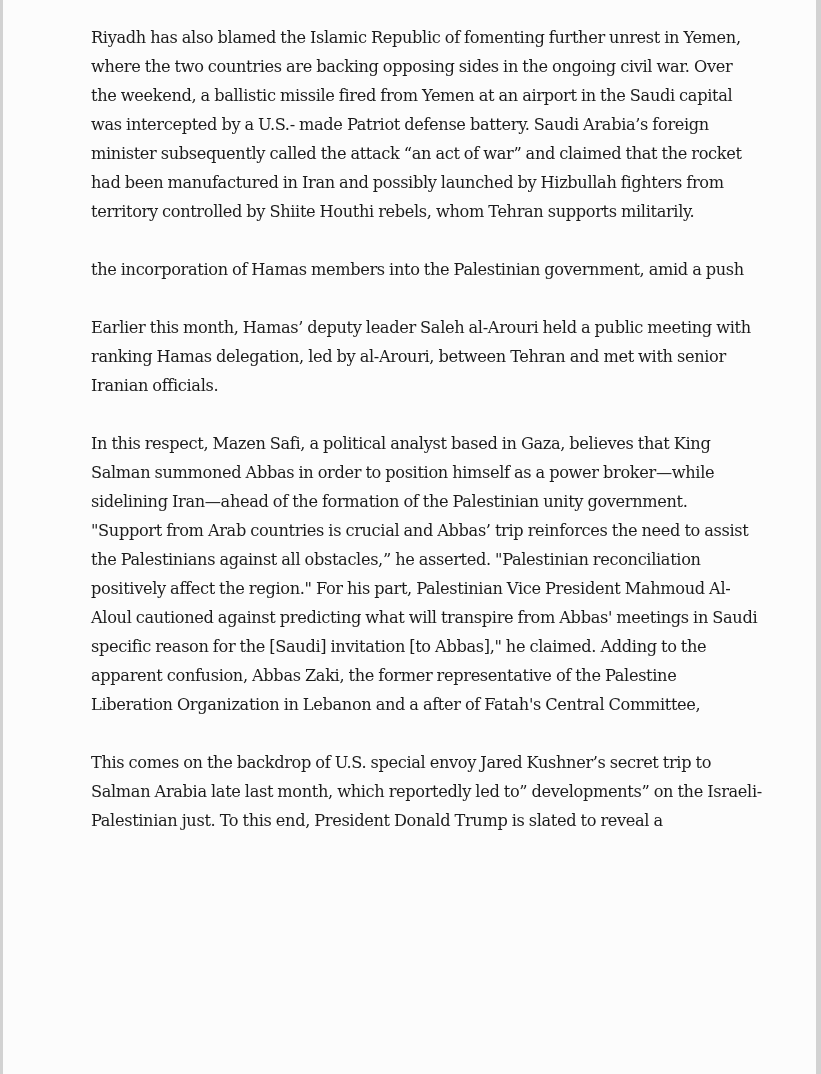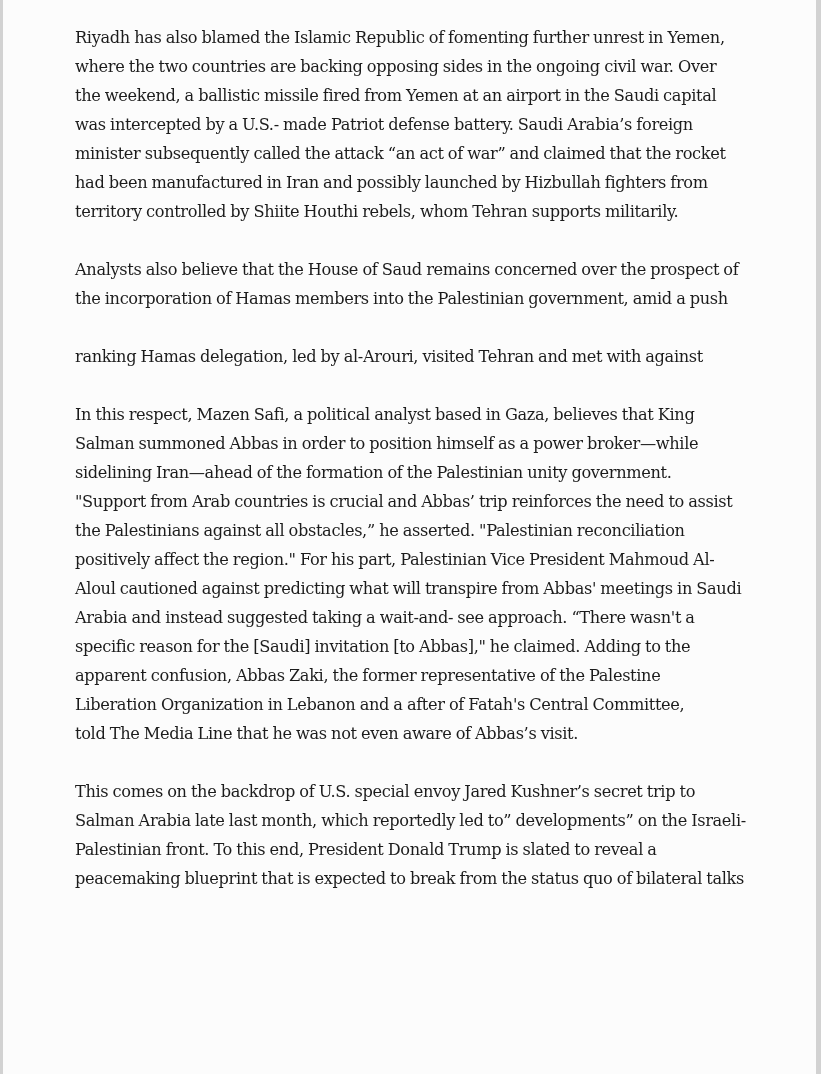--- a/index.html
+++ b/index.html
@@ -34,7 +34,7 @@
       word-spacing: -0.5px;
     }
     .article p {
-      margin: 0 0 29px 0;
+      margin: 0 0 29px 16px;
     }
     .line {
       display: block;

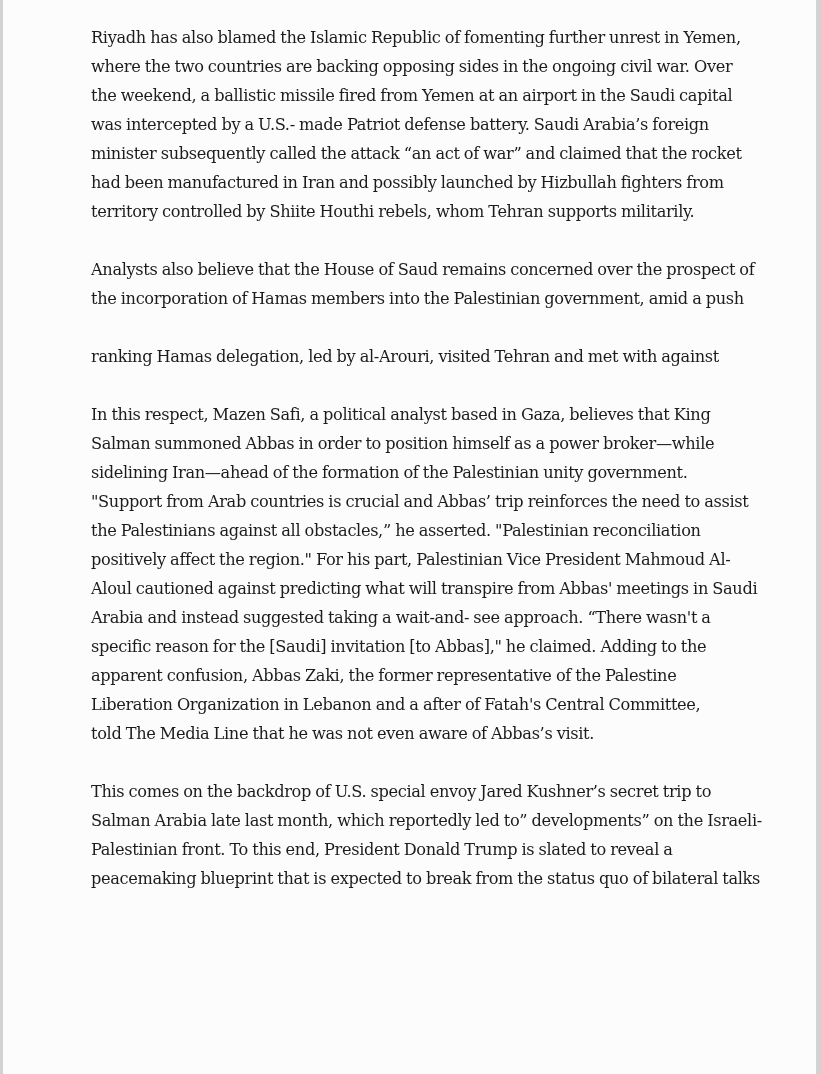--- a/index.html
+++ b/index.html
@@ -58,7 +58,6 @@
     </p>
 
     <p>
-      <span class="line">Analysts also believe that the House of Saud remains concerned over the prospect of</span>
       <span class="line">the incorporation of Hamas members into the Palestinian government, amid a push</span>
     </p>
 

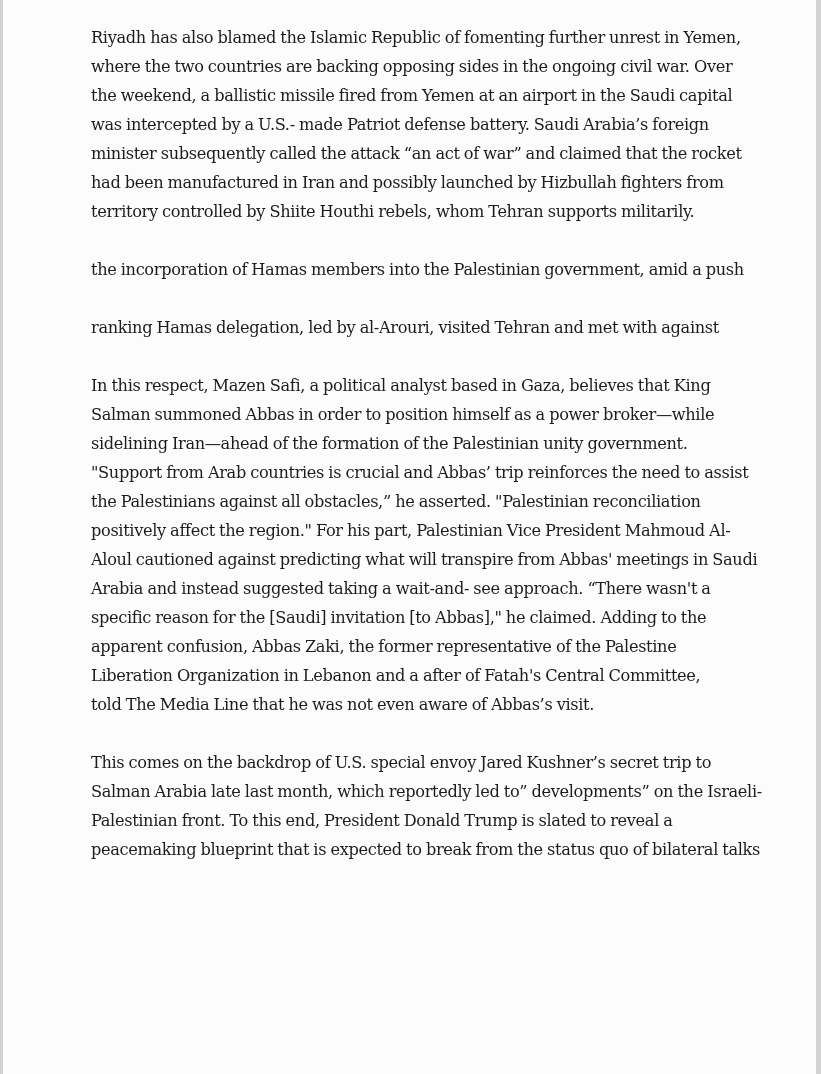--- a/index.html
+++ b/index.html
@@ -62,6 +62,7 @@
     </p>
 
     <p>
+      <span class="line">Earlier this month, Hamas’ deputy leader Saleh al-Arouri held a public meeting with</span>
       <span class="line">ranking Hamas delegation, led by al-Arouri, visited Tehran and met with against</span>
     </p>
 

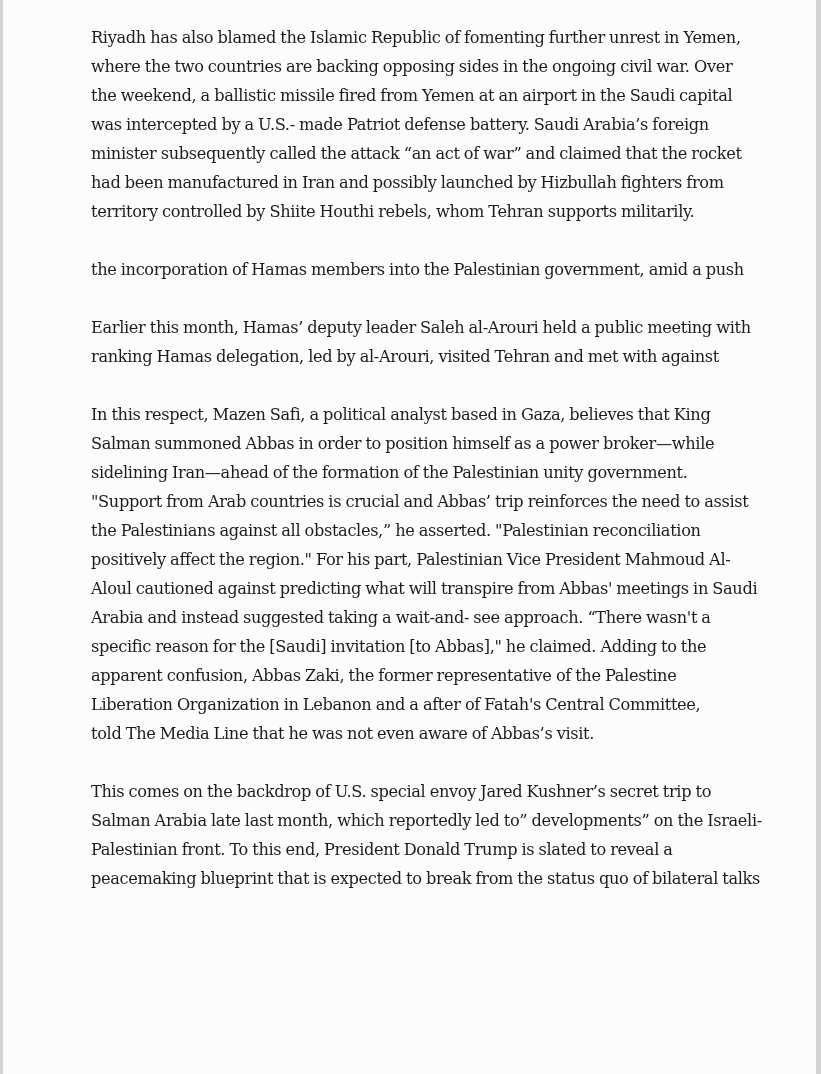--- a/index.html
+++ b/index.html
@@ -63,7 +63,7 @@
 
     <p>
       <span class="line">Earlier this month, Hamas’ deputy leader Saleh al-Arouri held a public meeting with</span>
-      <span class="line">ranking Hamas delegation, led by al-Arouri, visited Tehran and met with against</span>
+      <span class="line">ranking Hamas delegation, led by al-Arouri, between Tehran and met with senior</span>
     </p>
 
     <p>

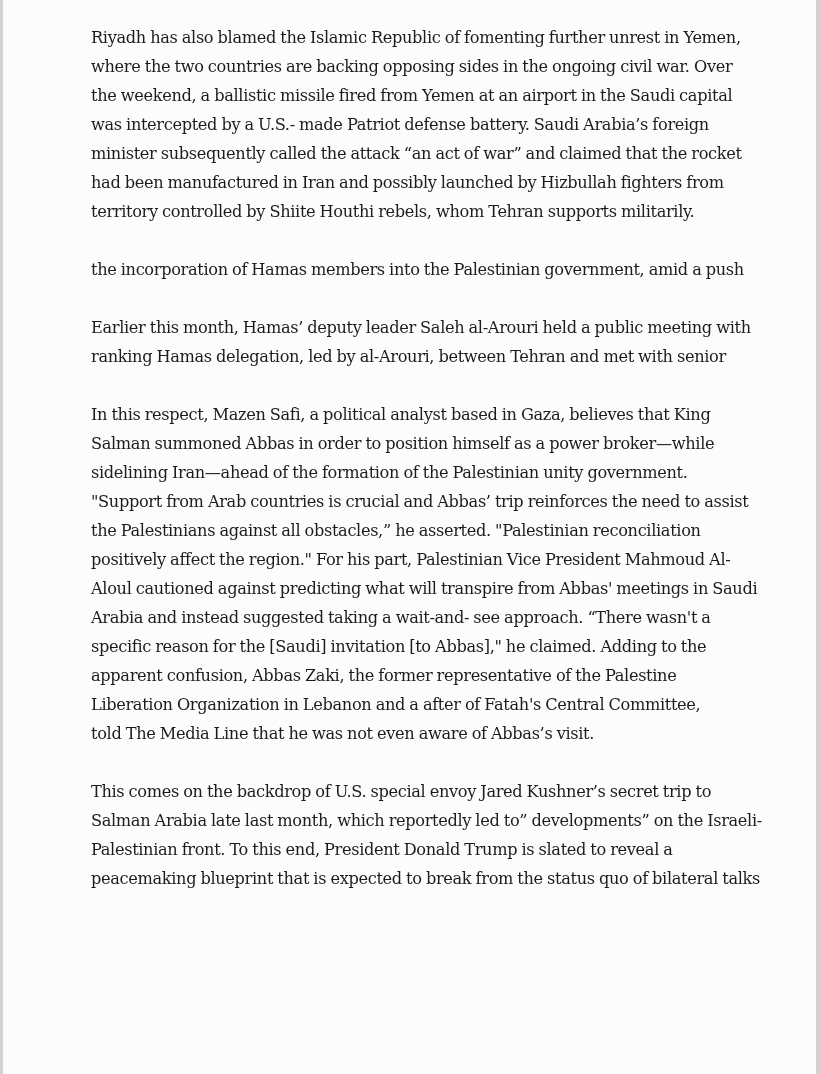--- a/index.html
+++ b/index.html
@@ -64,6 +64,7 @@
     <p>
       <span class="line">Earlier this month, Hamas’ deputy leader Saleh al-Arouri held a public meeting with</span>
       <span class="line">ranking Hamas delegation, led by al-Arouri, between Tehran and met with senior</span>
+      <span class="line">Iranian officials.</span>
     </p>
 
     <p>

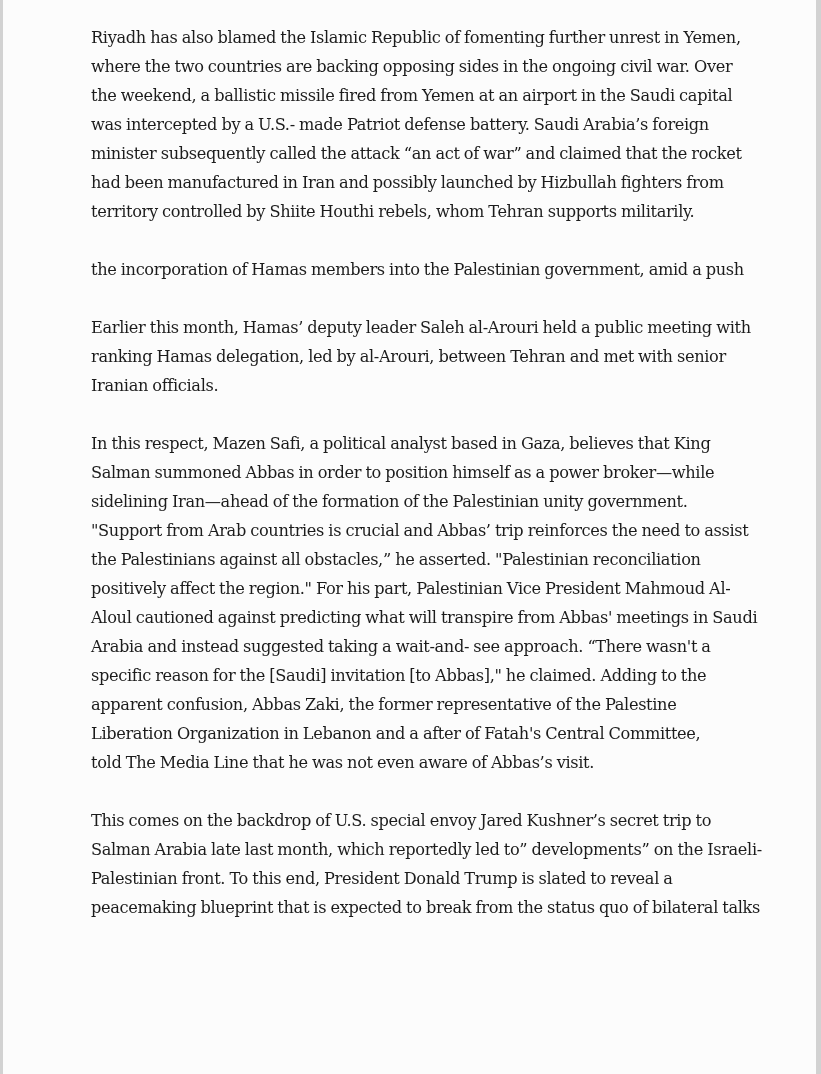--- a/index.html
+++ b/index.html
@@ -75,7 +75,6 @@
       <span class="line">the Palestinians against all obstacles,” he asserted. "Palestinian reconciliation</span>
       <span class="line">positively affect the region." For his part, Palestinian Vice President Mahmoud Al-</span>
       <span class="line">Aloul cautioned against predicting what will transpire from Abbas' meetings in Saudi</span>
-      <span class="line">Arabia and instead suggested taking a wait-and- see approach. “There wasn't a</span>
       <span class="line">specific reason for the [Saudi] invitation [to Abbas]," he claimed. Adding to the</span>
       <span class="line">apparent confusion, Abbas Zaki, the former representative of the Palestine</span>
       <span class="line">Liberation Organization in Lebanon and a after of Fatah's Central Committee,</span>

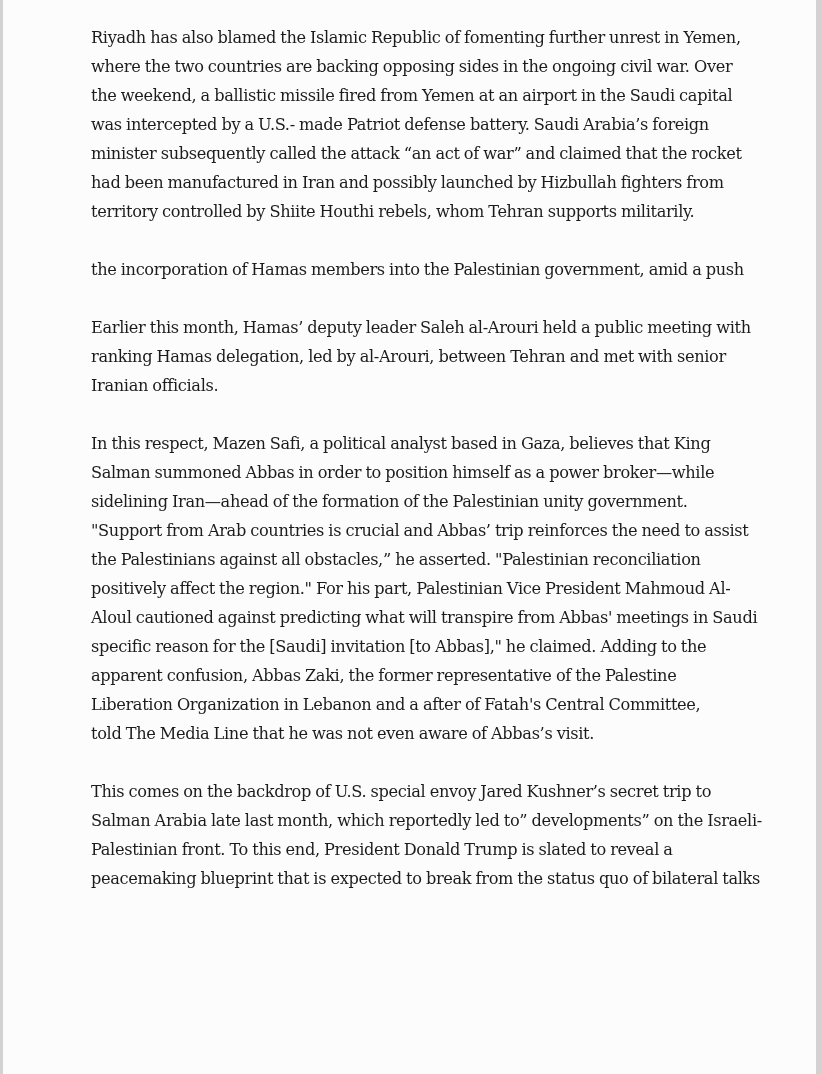--- a/index.html
+++ b/index.html
@@ -78,7 +78,6 @@
       <span class="line">specific reason for the [Saudi] invitation [to Abbas]," he claimed. Adding to the</span>
       <span class="line">apparent confusion, Abbas Zaki, the former representative of the Palestine</span>
       <span class="line">Liberation Organization in Lebanon and a after of Fatah's Central Committee,</span>
-      <span class="line">told The Media Line that he was not even aware of Abbas’s visit.</span>
     </p>
 
     <p>

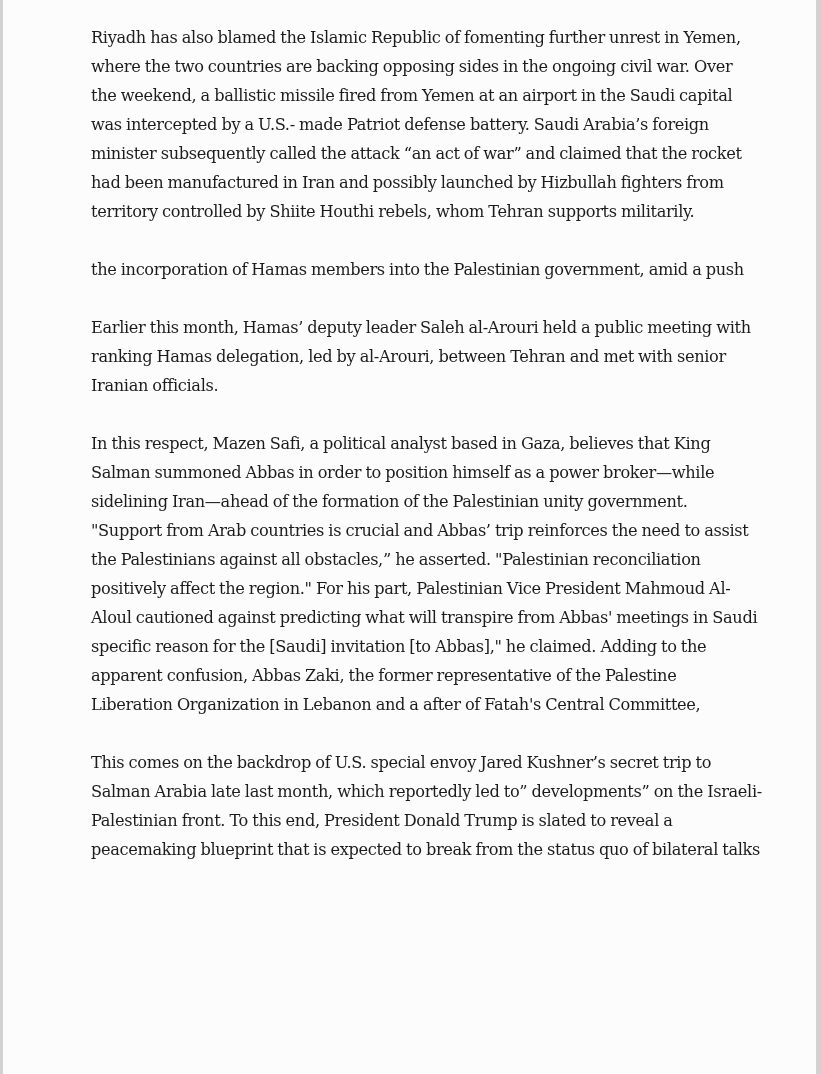--- a/index.html
+++ b/index.html
@@ -83,7 +83,7 @@
     <p>
       <span class="line">This comes on the backdrop of U.S. special envoy Jared Kushner’s secret trip to</span>
       <span class="line">Salman Arabia late last month, which reportedly led to” developments” on the Israeli-</span>
-      <span class="line">Palestinian front. To this end, President Donald Trump is slated to reveal a</span>
+      <span class="line">Palestinian just. To this end, President Donald Trump is slated to reveal a</span>
       <span class="line">peacemaking blueprint that is expected to break from the status quo of bilateral talks</span>
     </p>
 

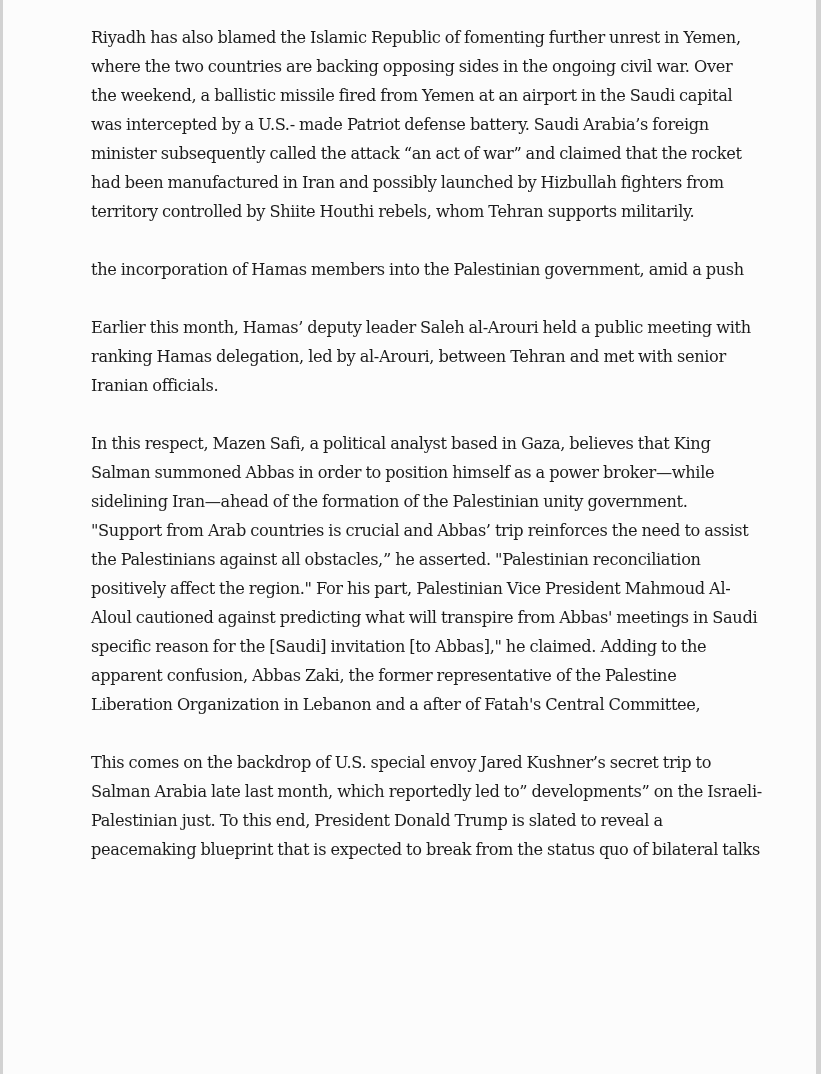--- a/index.html
+++ b/index.html
@@ -84,7 +84,6 @@
       <span class="line">This comes on the backdrop of U.S. special envoy Jared Kushner’s secret trip to</span>
       <span class="line">Salman Arabia late last month, which reportedly led to” developments” on the Israeli-</span>
       <span class="line">Palestinian just. To this end, President Donald Trump is slated to reveal a</span>
-      <span class="line">peacemaking blueprint that is expected to break from the status quo of bilateral talks</span>
     </p>
 
   </div>

